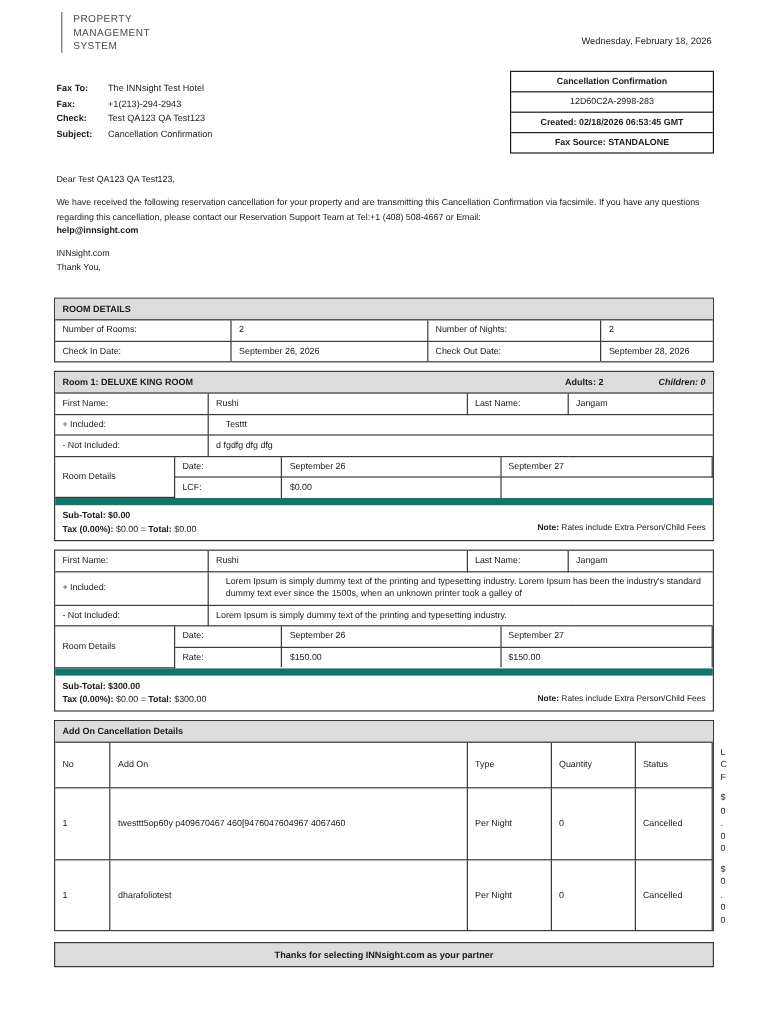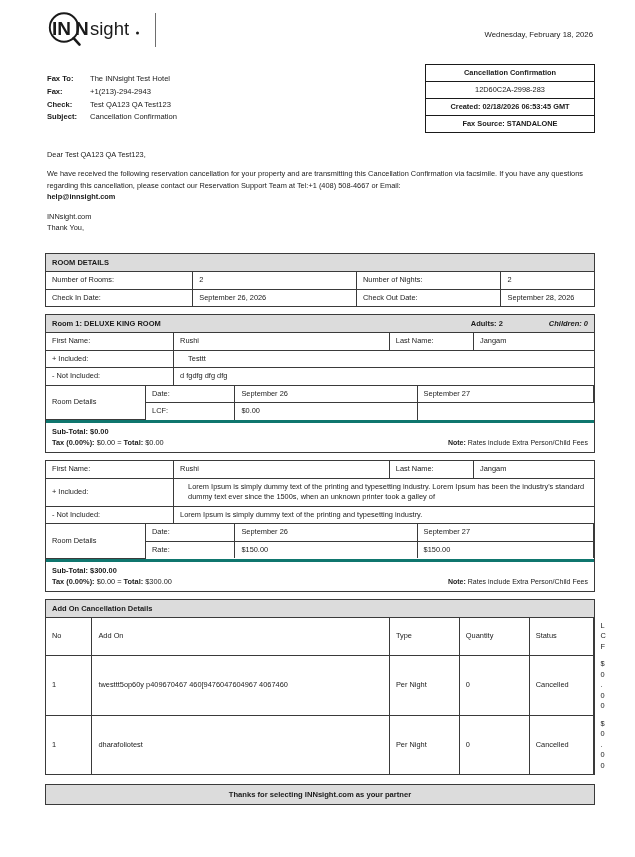--- a/index.html
+++ b/index.html
@@ -198,6 +198,11 @@
         </svg>
       </div>
       <div class="logo-divider"></div>
+      <div class="logo-words">
+        <div>PROPERTY</div>
+        <div>MANAGEMENT</div>
+        <div>SYSTEM</div>
+      </div>
     </div>
     <div class="header-date">Wednesday, February 18, 2026</div>
   </div>

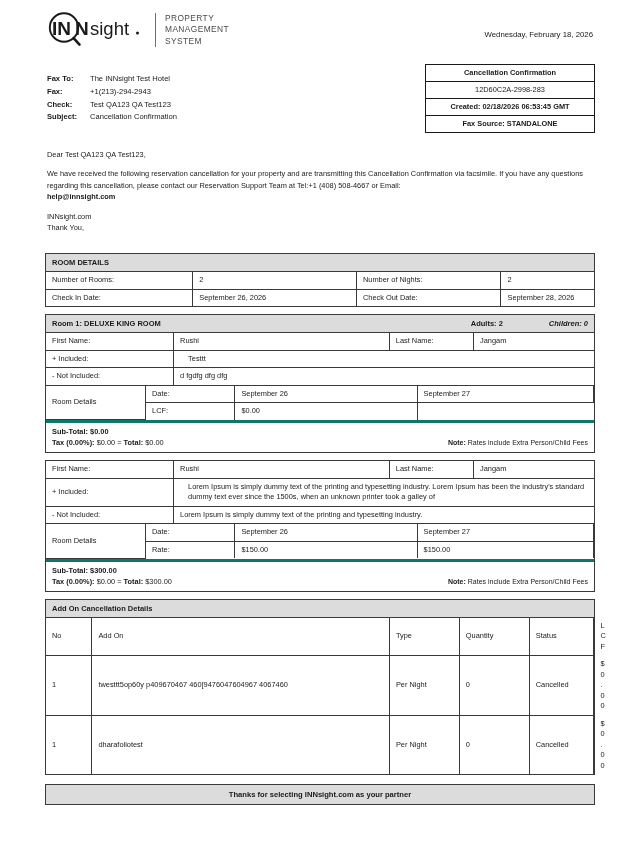--- a/index.html
+++ b/index.html
@@ -187,16 +187,6 @@
 
   <div class="header-row">
     <div class="logo-block">
-      <div class="logo-mark">
-        <svg width="104" height="40" viewBox="0 0 104 40" xmlns="http://www.w3.org/2000/svg">
-          <circle cx="19" cy="17.5" r="14.2" fill="none" stroke="#1a1a1a" stroke-width="1.9"></circle>
-          <line x1="28.6" y1="28.2" x2="34.5" y2="34.6" stroke="#1a1a1a" stroke-width="2.6" stroke-linecap="round"></line>
-          <text x="7" y="25" font-family="Liberation Sans, sans-serif" font-size="19" font-weight="bold" fill="#1a1a1a">IN</text>
-          <text x="30" y="25" font-family="Liberation Sans, sans-serif" font-size="19" font-weight="bold" fill="#1a1a1a">N</text>
-          <text x="45" y="25" font-family="Liberation Sans, sans-serif" font-size="18.5" fill="#1a1a1a">sight</text>
-          <circle cx="92.5" cy="23" r="1.5" fill="#1a1a1a"></circle>
-        </svg>
-      </div>
       <div class="logo-divider"></div>
       <div class="logo-words">
         <div>PROPERTY</div>

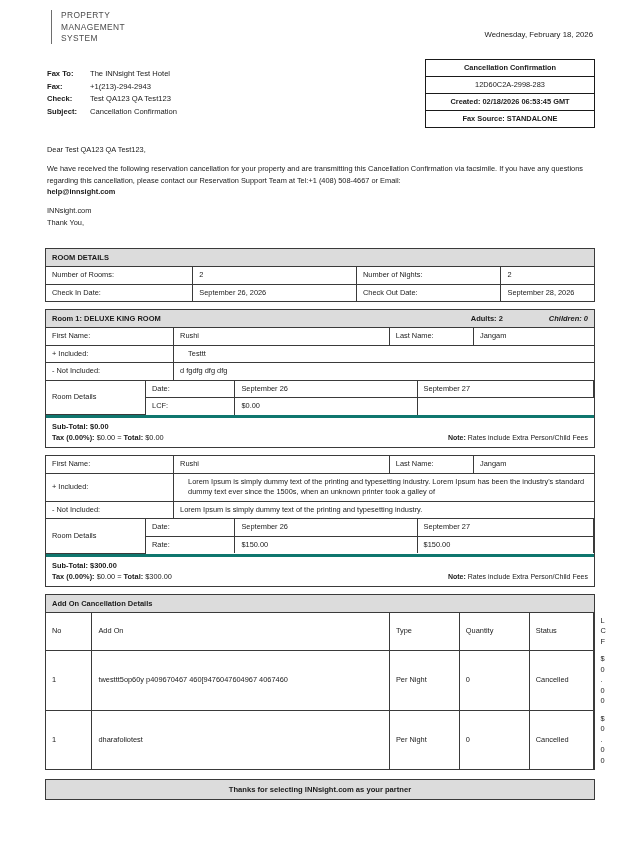--- a/index.html
+++ b/index.html
@@ -153,7 +153,7 @@
   .totals {
     display: flex;
     align-items: flex-start;
-    border-top: 3px solid #0f766e;
+    border-top: 6px solid #0f766e;
     padding: 3px 6px 4px 6px;
     font-size: 7.4px;
     line-height: 11px;

